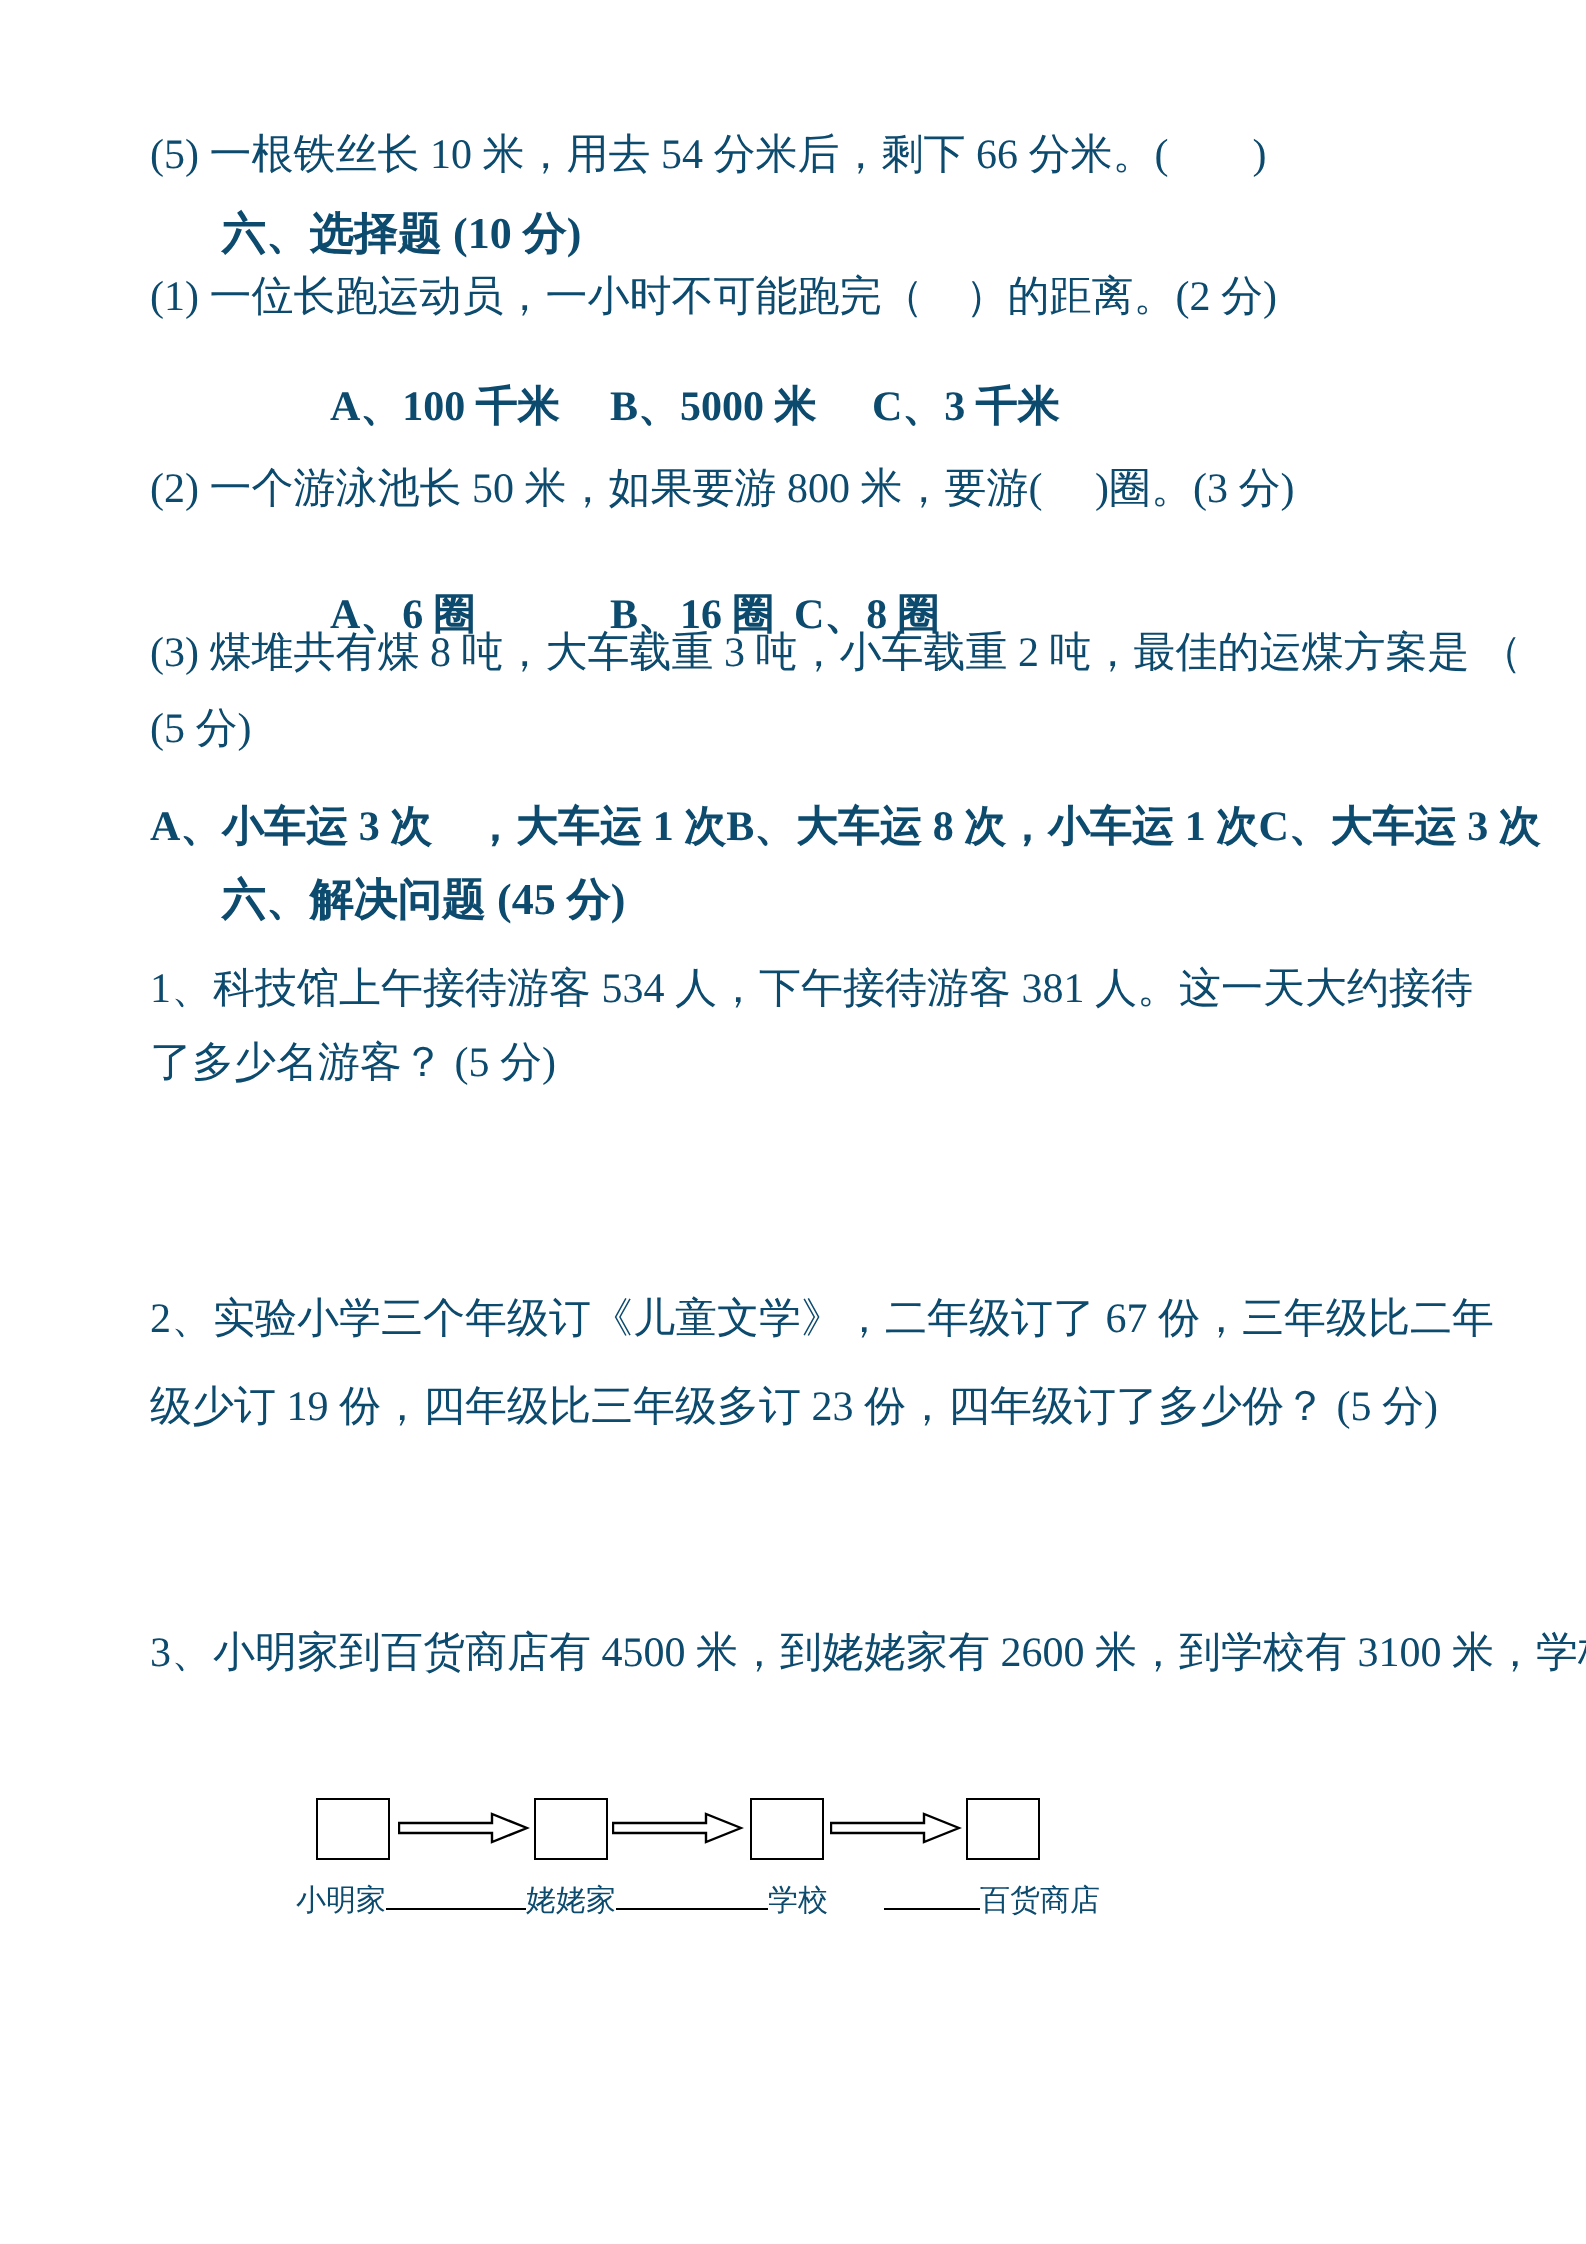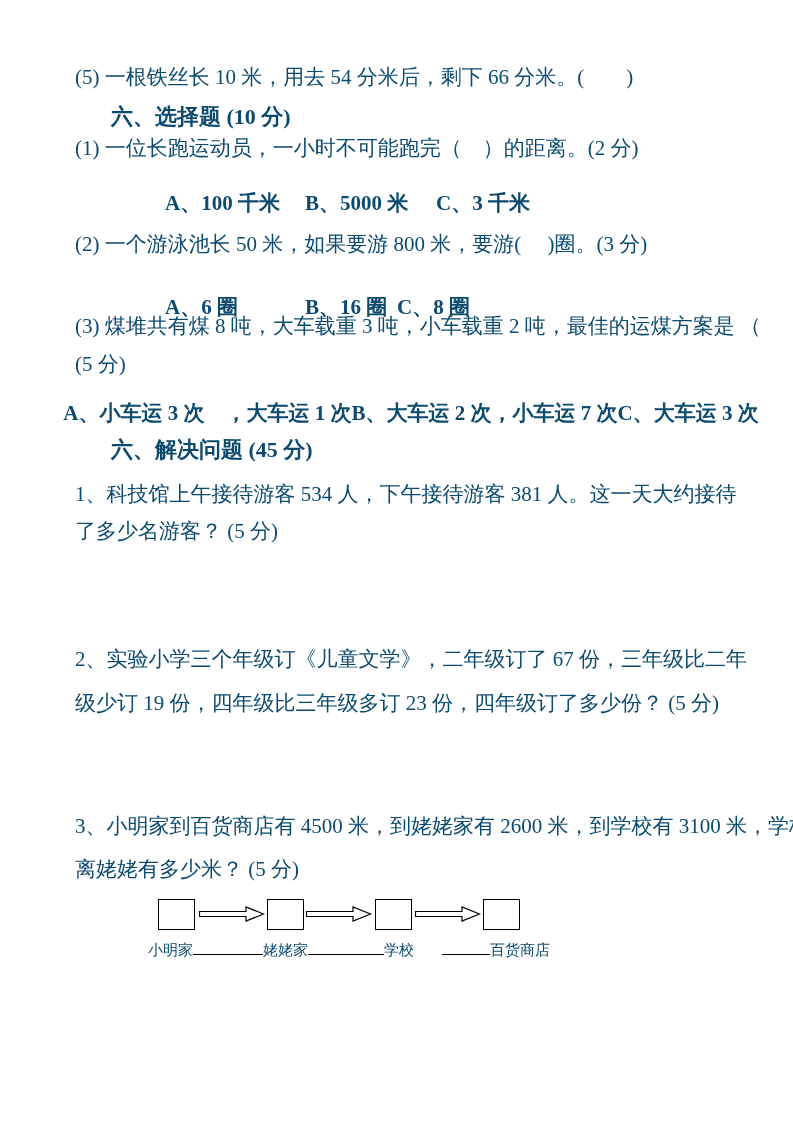--- a/index.html
+++ b/index.html
@@ -31,7 +31,7 @@
     position:absolute;
     left:75px;right:46px;
     display:flex;
-    justify-content:center;
+    justify-content:space-between;
     font-size:21px;
     font-weight:bold;
     white-space:nowrap;

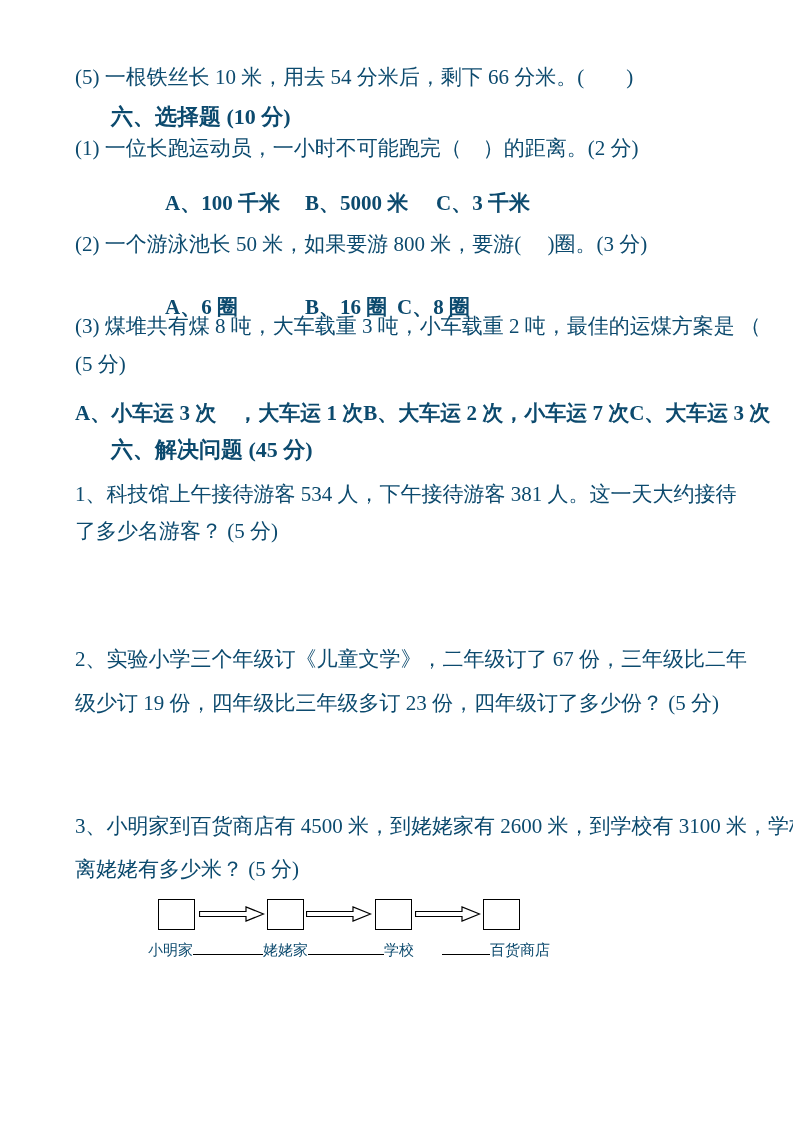--- a/index.html
+++ b/index.html
@@ -86,7 +86,7 @@
   <div class="line" style="top:351px;">(5 分)</div>
   <div class="optrow" style="top:399px;">
     <span>A、小车运 3 次　，大车运 1 次</span>
-    <span>B、大车运 2 次，小车运 7 次</span>
+    <span>B、大车运 8 次，小车运 1 次</span>
     <span>C、大车运 3 次</span>
   </div>
 

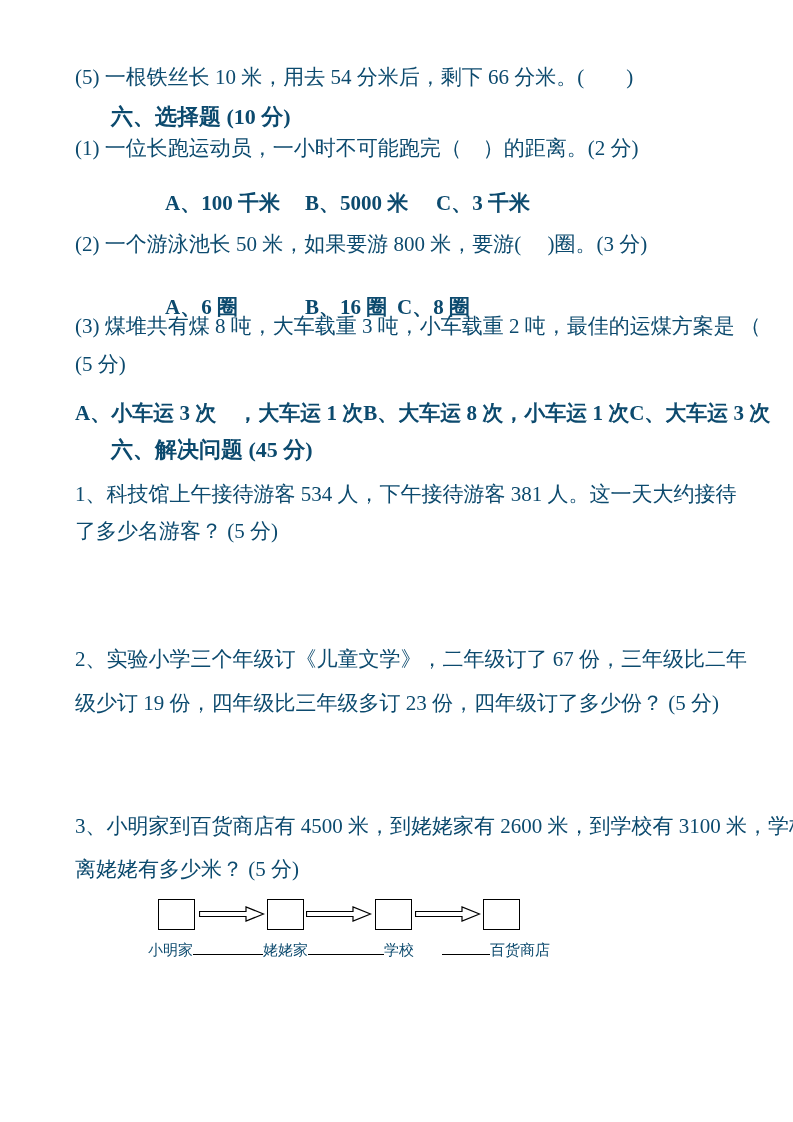--- a/index.html
+++ b/index.html
@@ -99,7 +99,6 @@
   <div class="line" style="top:690px;">级少订 19 份，四年级比三年级多订 23 份，四年级订了多少份？ (5 分)</div>
 
   <div class="line" style="top:813px;">3、小明家到百货商店有 4500 米，到姥姥家有 2600 米，到学校有 3100 米，学校</div>
-  <div class="line" style="top:856px;">离姥姥有多少米？ (5 分)</div>
 
   <div class="diag-box" style="left:158px;top:899px;"></div>
   <div class="diag-box" style="left:267px;top:899px;"></div>

